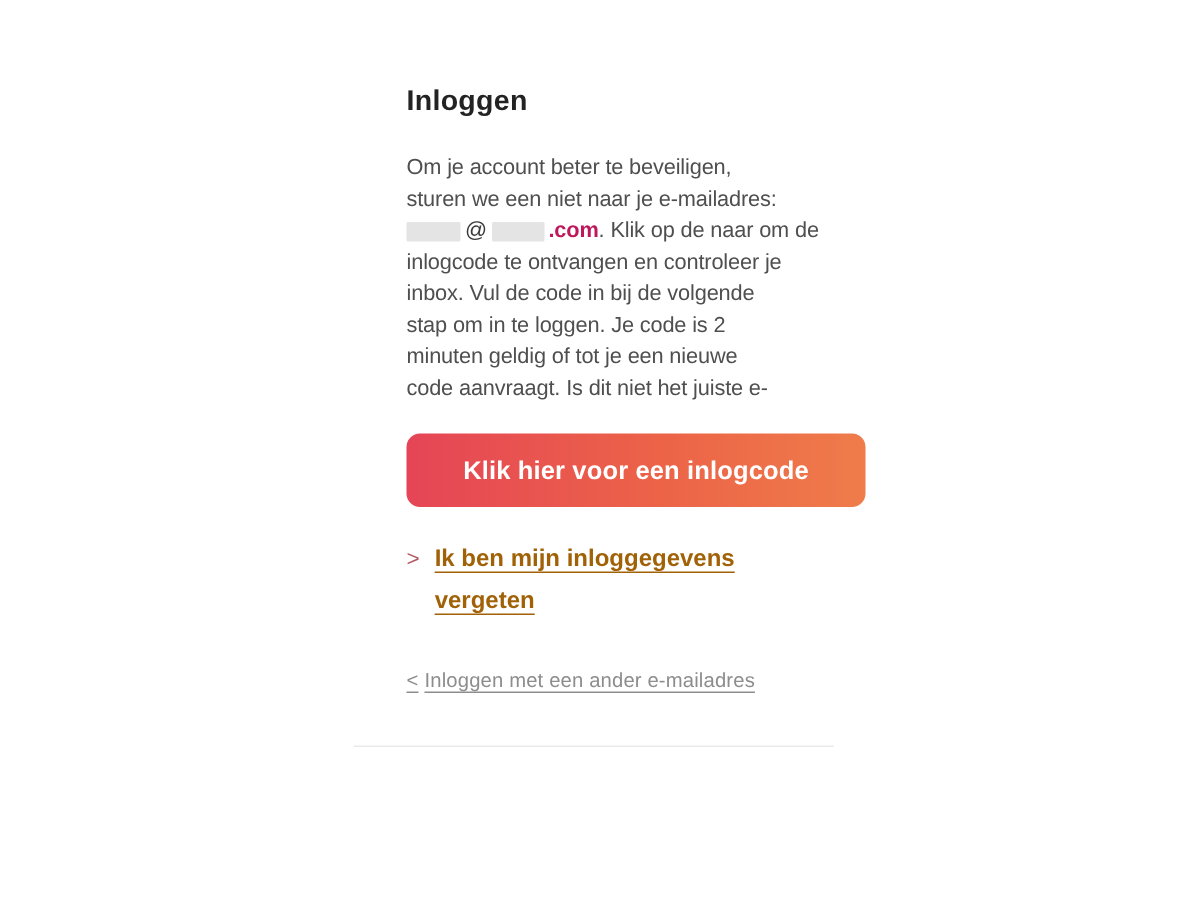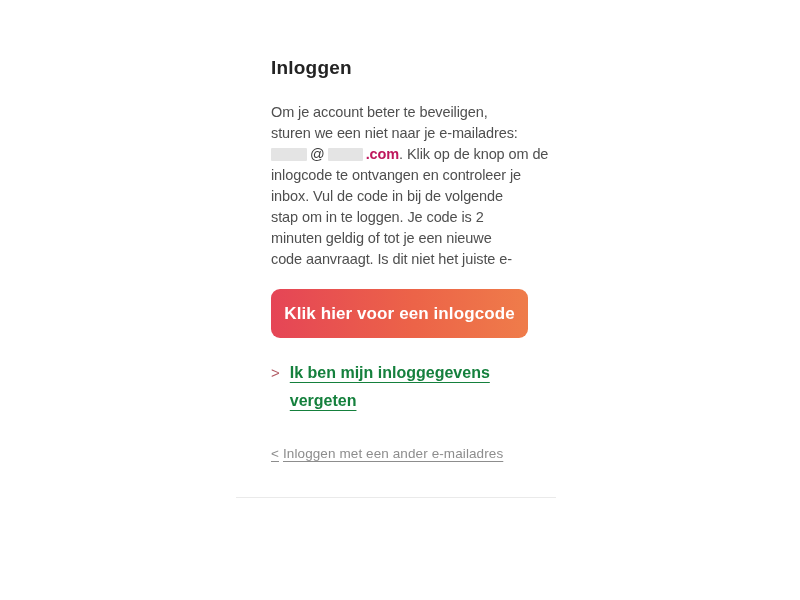--- a/index.html
+++ b/index.html
@@ -132,7 +132,7 @@
         <span class="email-at">@</span>
         <span class="redact-block redact-domain"></span>
         <span class="email-suffix">.com</span>
-        <span>. Klik op de knop om de</span>
+        <span>. Klik op de naar om de</span>
       </div>
       <div class="pline">inlogcode te ontvangen en controleer je</div>
       <div class="pline">inbox. Vul de code in bij de volgende</div>

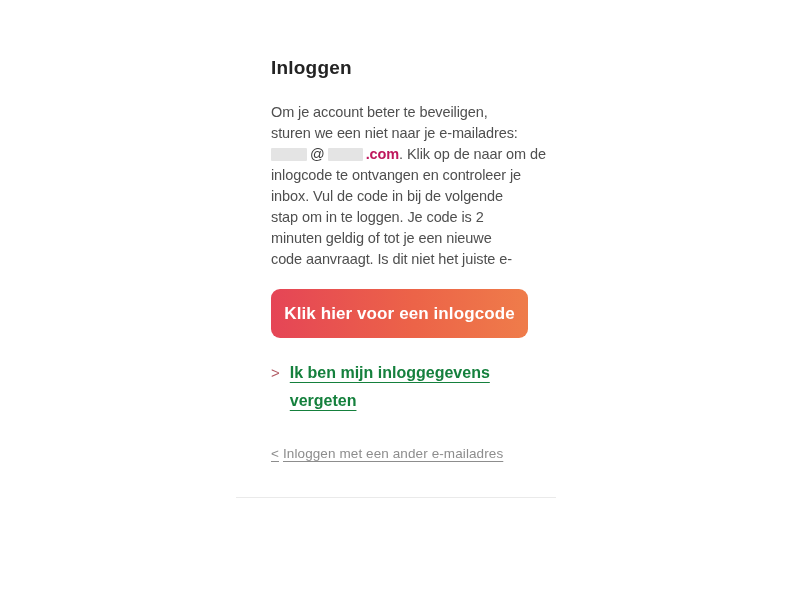--- a/index.html
+++ b/index.html
@@ -54,7 +54,7 @@
   .cta-button {
     display: block;
     margin-top: 19px;
-    width: 257px;
+    width: 306px;
     height: 49px;
     border: none;
     border-radius: 9px;

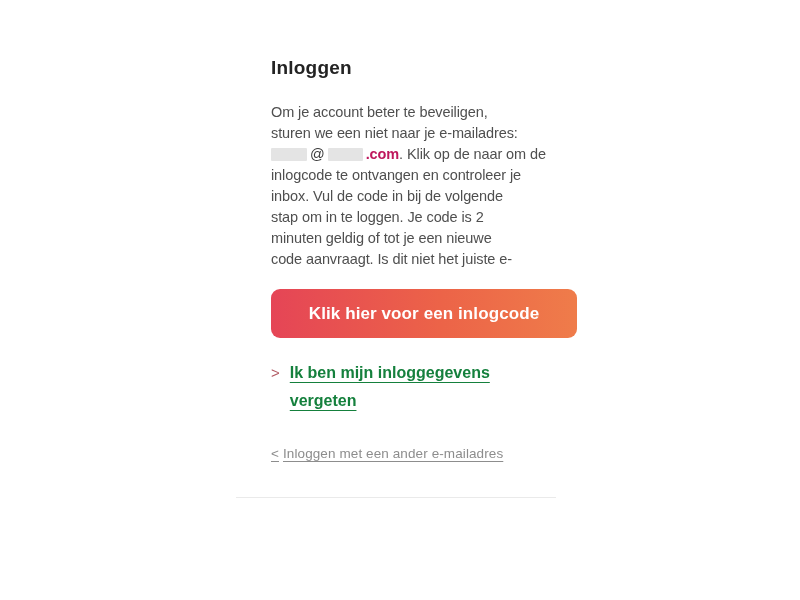--- a/index.html
+++ b/index.html
@@ -86,7 +86,7 @@
     font-size: 16px;
     font-weight: 700;
     line-height: 28px;
-    color: #15803d;
+    color: #a16207;
     text-decoration: underline;
     text-decoration-thickness: 1px;
     text-underline-offset: 4px;

